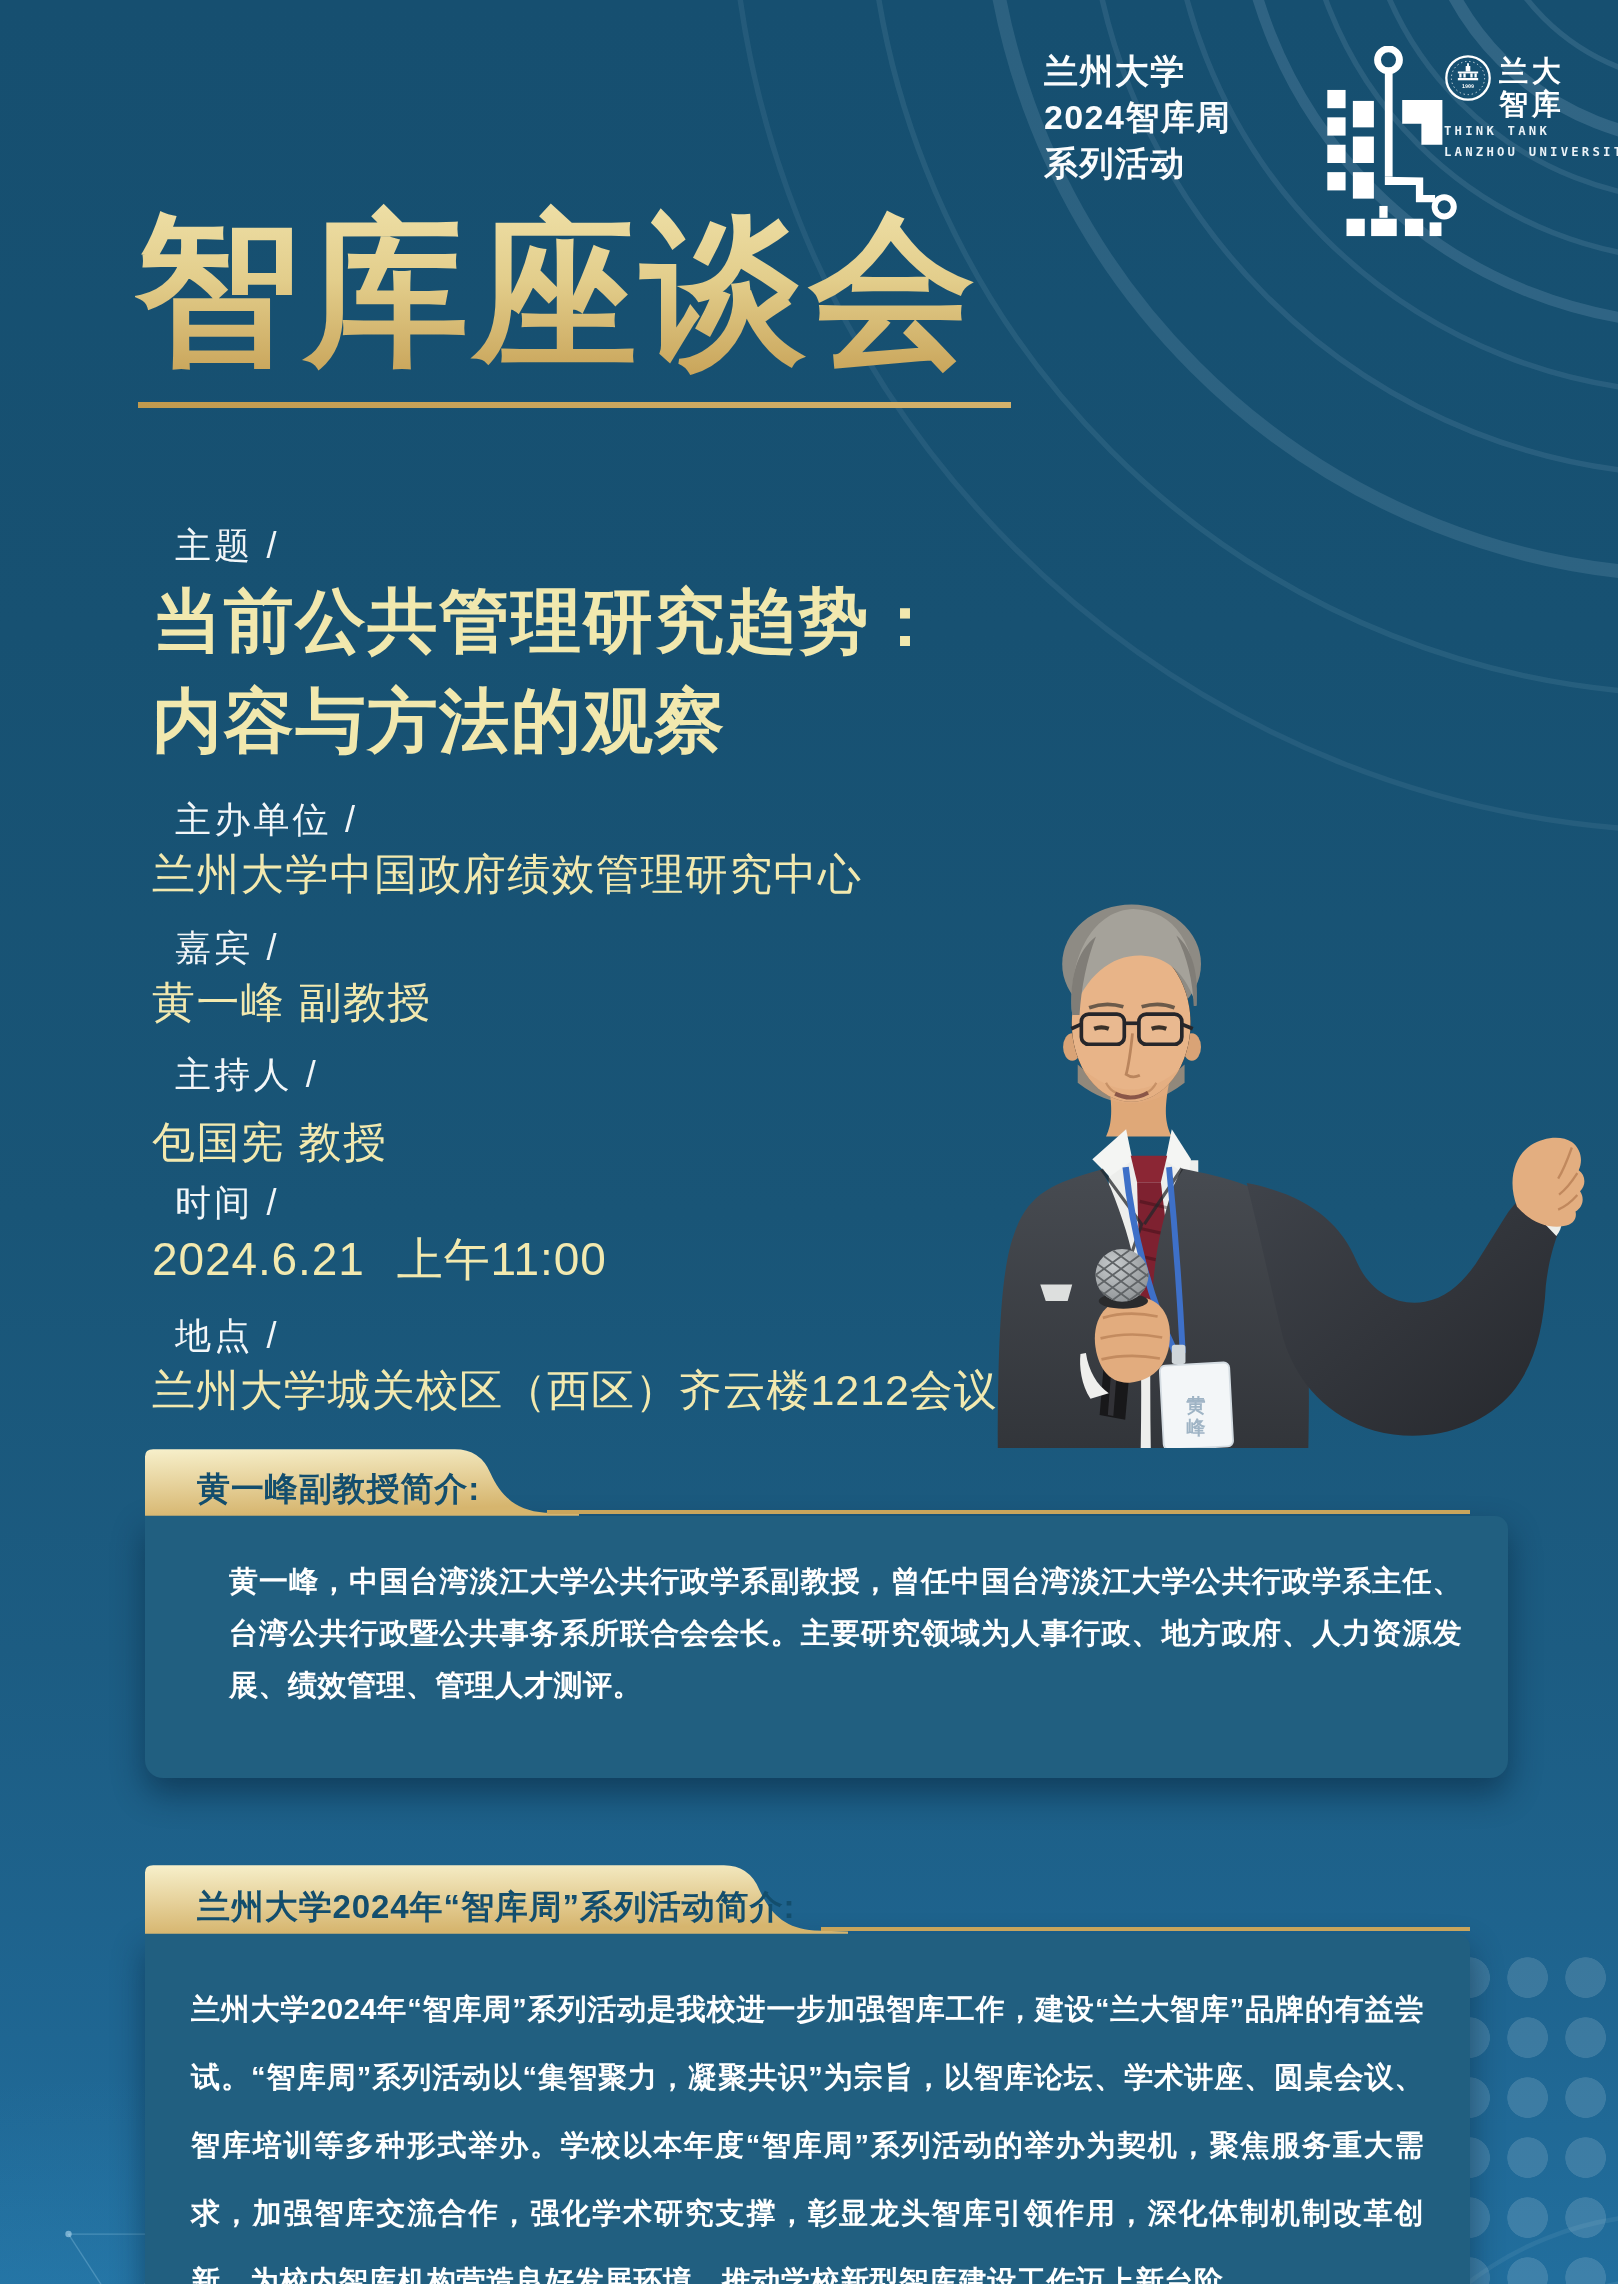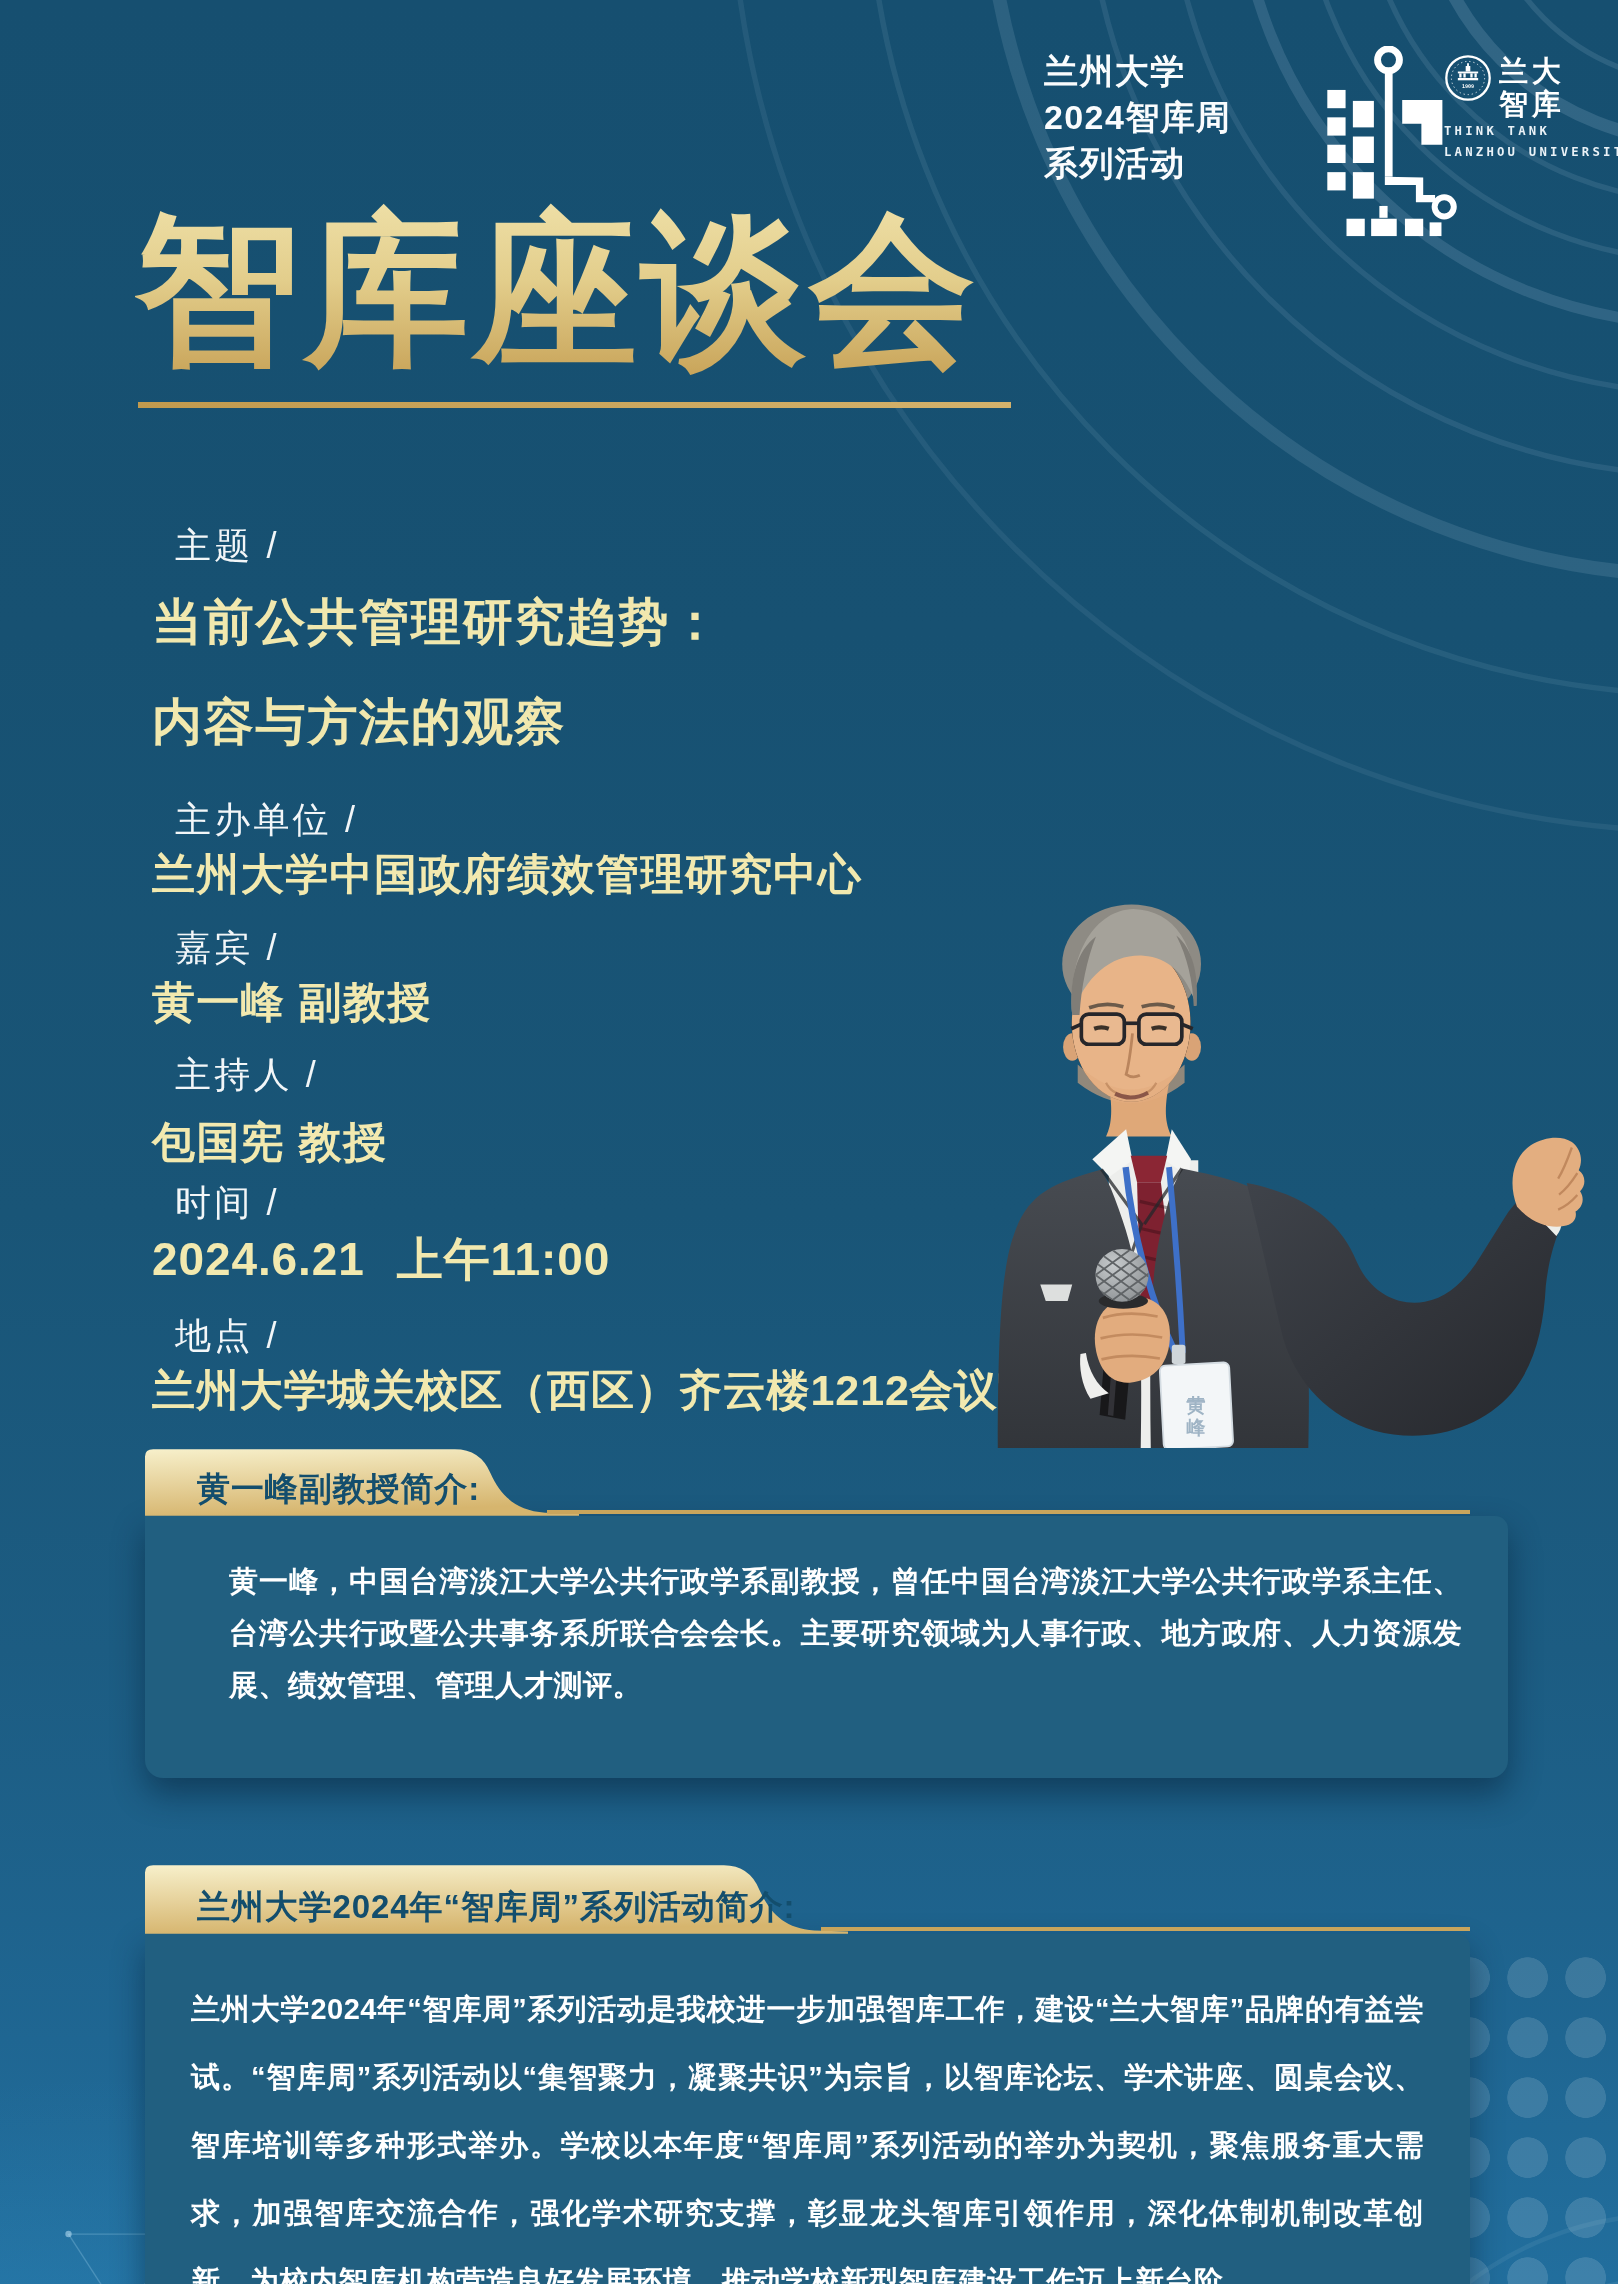--- a/index.html
+++ b/index.html
@@ -44,7 +44,7 @@
   .sec-label{left:152px;color:#F2F6F8;font-size:36px;font-weight:500;letter-spacing:3.2px;white-space:nowrap;margin-left:23px;}
   .sec-value{left:152px;color:#F2E9AF;font-weight:700;white-space:nowrap;}
   .topic-value{left:152px;top:572px;color:#F1E8AE;font-weight:700;
-    font-size:50px;line-height:100px;letter-spacing:1.8px;font-family:Liberation Serif, serif;}
+    font-size:70px;line-height:100px;letter-spacing:1.8px;font-family:Liberation Serif, serif;}
   .v-organizer{top:846px;font-size:43px;letter-spacing:1.4px;}
   .v-guest{top:974px;font-size:43px;letter-spacing:1.4px;}
   .v-host{top:1102px;font-size:43px;letter-spacing:1.4px;margin-top:12px;}

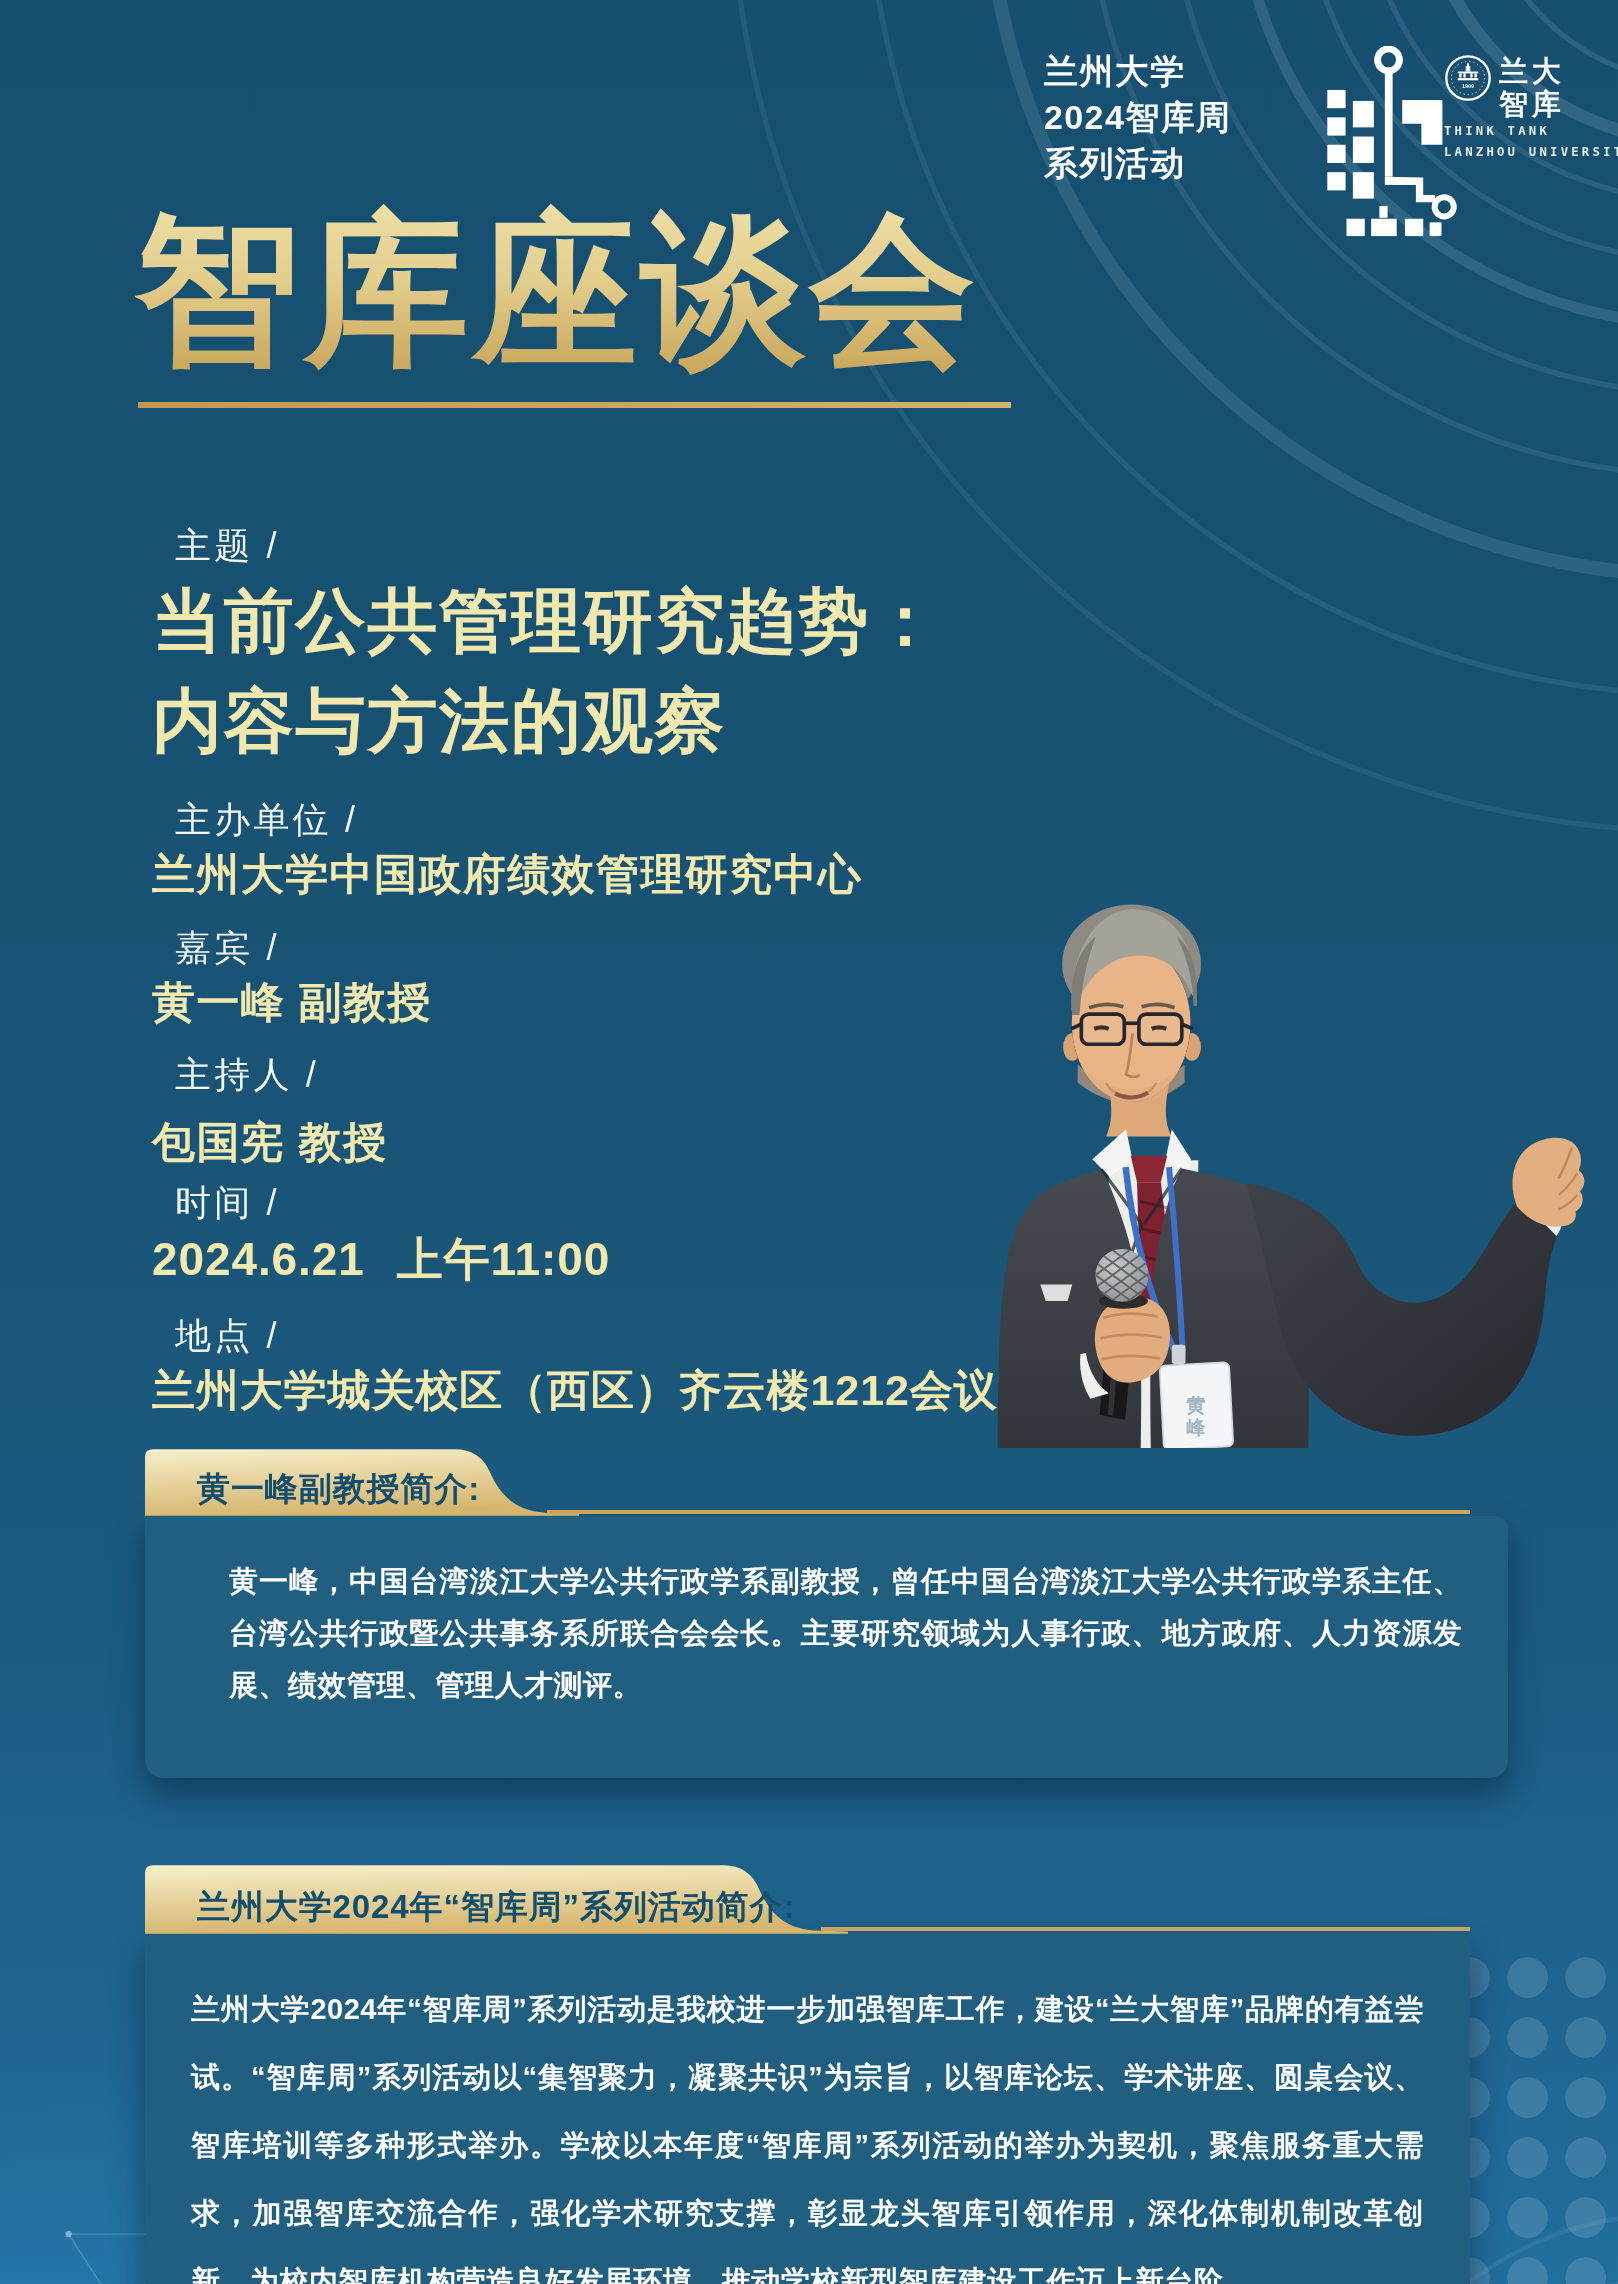--- a/index.html
+++ b/index.html
@@ -42,7 +42,7 @@
 
   
   .sec-label{left:152px;color:#F2F6F8;font-size:36px;font-weight:500;letter-spacing:3.2px;white-space:nowrap;margin-left:23px;}
-  .sec-value{left:152px;color:#F2E9AF;font-weight:700;white-space:nowrap;}
+  .sec-value{left:152px;color:#F2E9AF;font-weight:400;white-space:nowrap;}
   .topic-value{left:152px;top:572px;color:#F1E8AE;font-weight:700;
     font-size:70px;line-height:100px;letter-spacing:1.8px;font-family:Liberation Serif, serif;}
   .v-organizer{top:846px;font-size:43px;letter-spacing:1.4px;}

